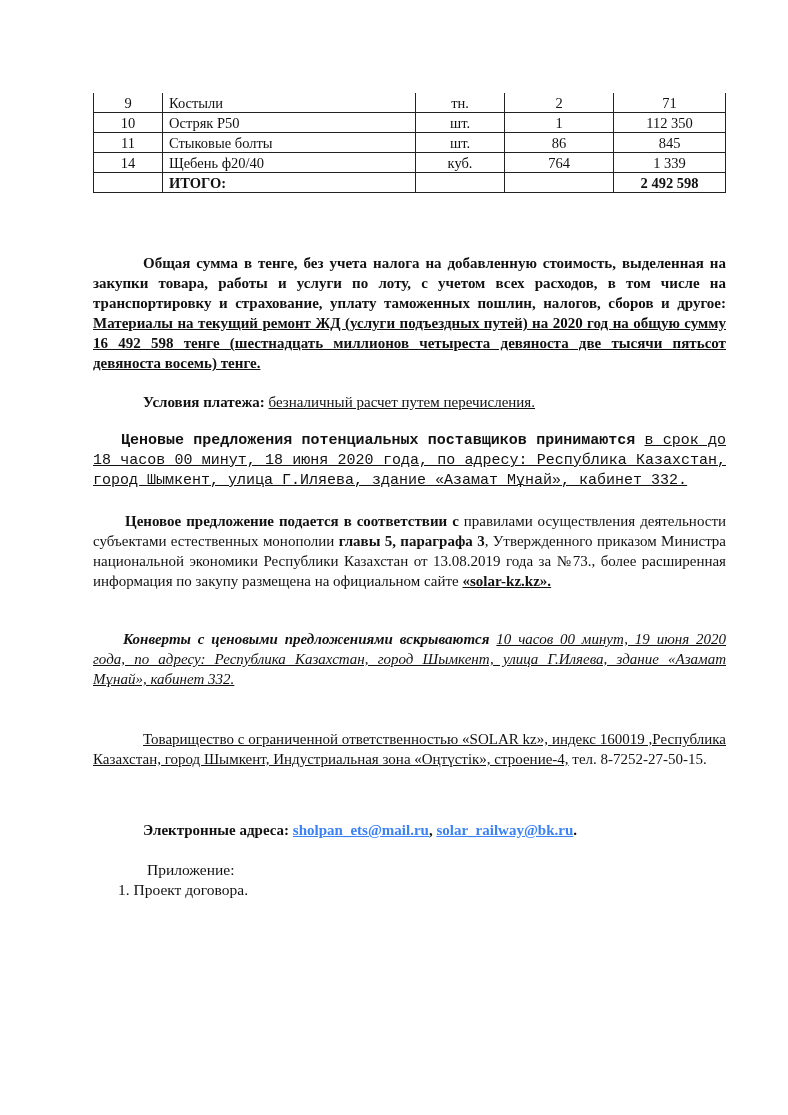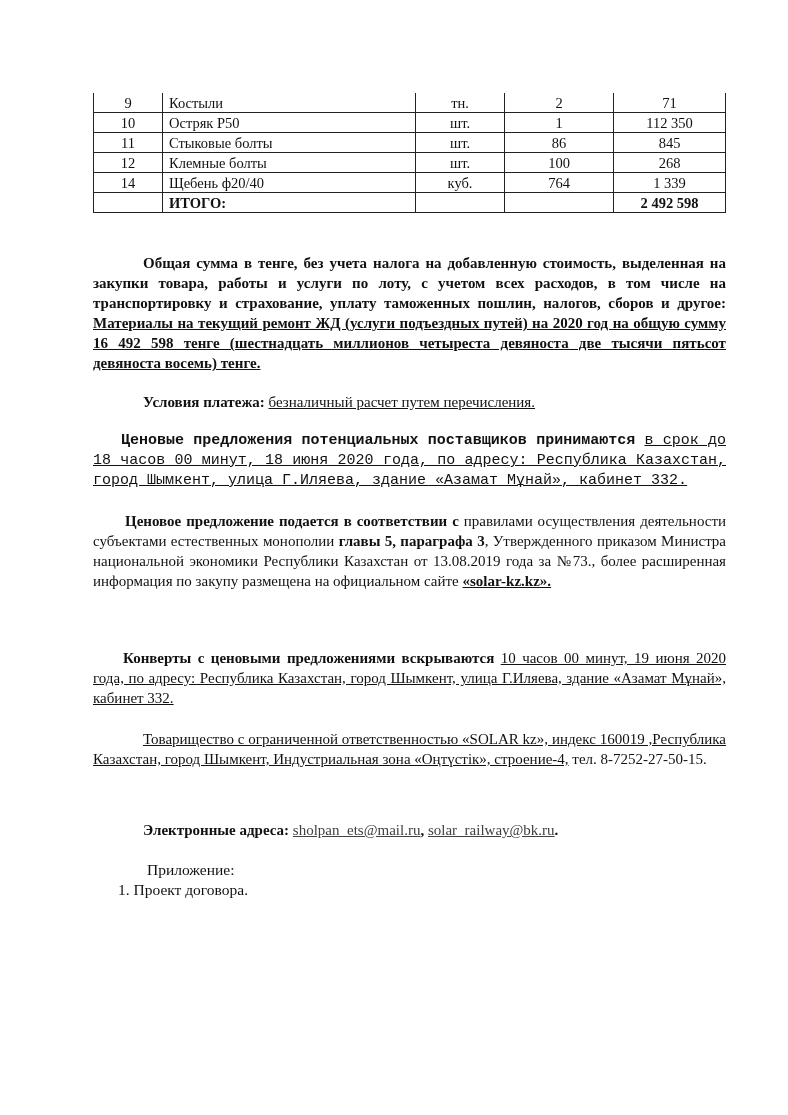--- a/index.html
+++ b/index.html
@@ -67,13 +67,6 @@
         <td class="c-price">845</td>
       </tr>
       <tr>
-        <td class="c-num">12</td>
-        <td class="c-name">Клемные болты</td>
-        <td class="c-unit">шт.</td>
-        <td class="c-qty">100</td>
-        <td class="c-price">268</td>
-      </tr>
-      <tr>
         <td class="c-num">14</td>
         <td class="c-name">Щебень ф20/40</td>
         <td class="c-unit">куб.</td>

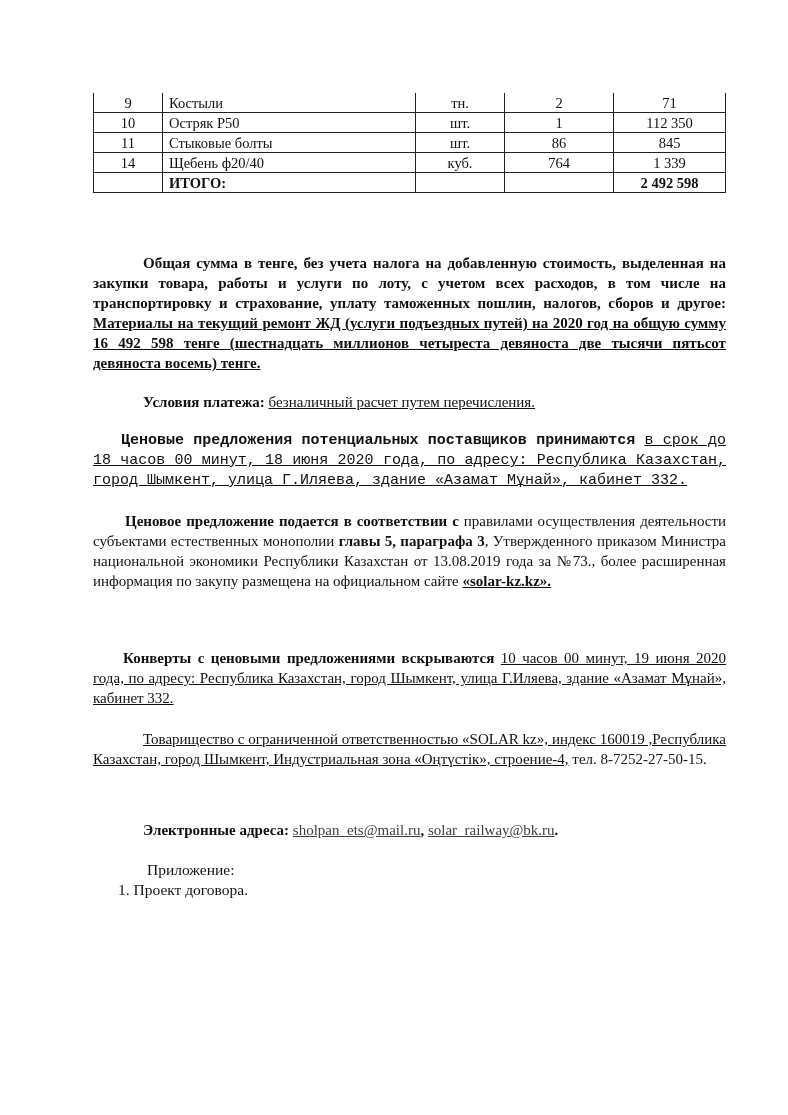--- a/index.html
+++ b/index.html
@@ -105,7 +105,7 @@
     <span class="b u">«solar-kz.kz».</span>
   </div>
 
-  <div class="para" style="top:648px;">
+  <div class="para" style="top:629px;font-style:italic;">
     <span class="indent" style="width:30px;"></span><span class="b">Конверты с ценовыми предложениями вскрываются</span>
     <span class="u">10 часов 00 минут, 19 июня 2020 года, по адресу: Республика Казахстан, город Шымкент, улица Г.Иляева, здание «Азамат Мұнай», кабинет 332.</span>
   </div>

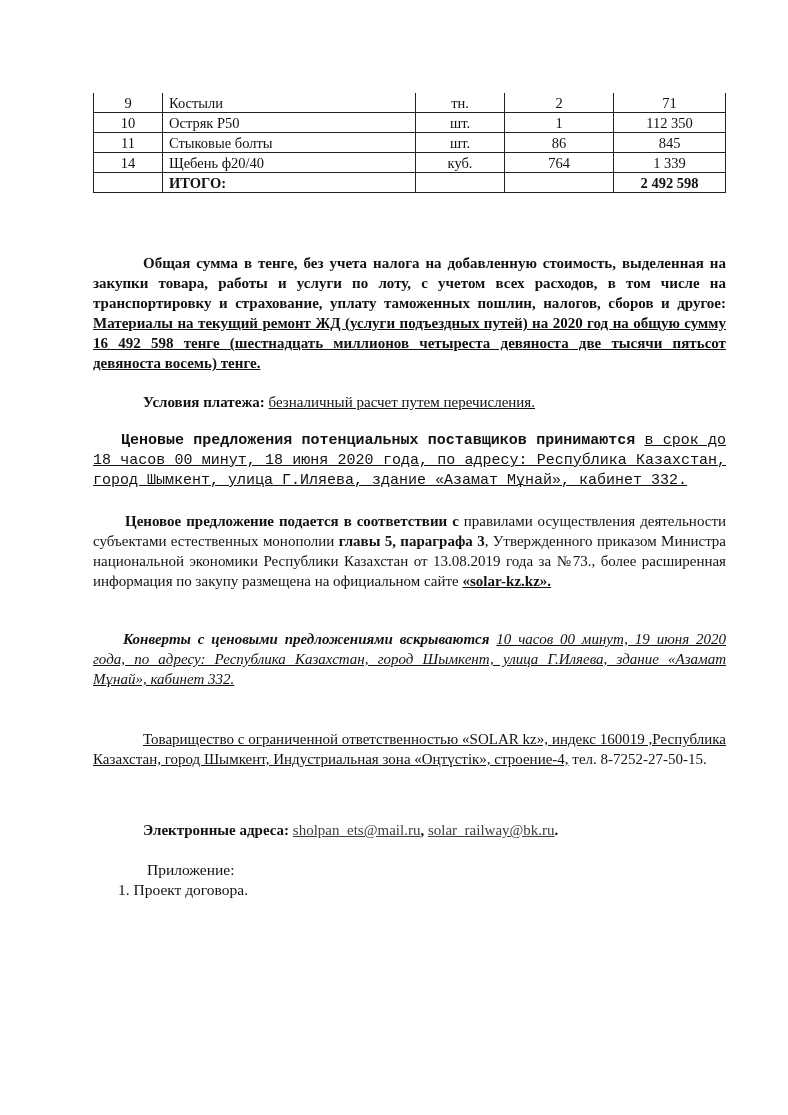--- a/index.html
+++ b/index.html
@@ -34,7 +34,7 @@
     .para .indent { display: inline-block; width: 50px; }
     .b { font-weight: bold; }
     .u { text-decoration: underline; }
-    .link { color: #404040; font-weight: normal; text-decoration: underline; }
+    .link { color: #3b82f6; font-weight: bold; text-decoration: underline; }
 
     .annex { position: absolute; font-size: 15.5px; line-height: 20px; }
   </style>

